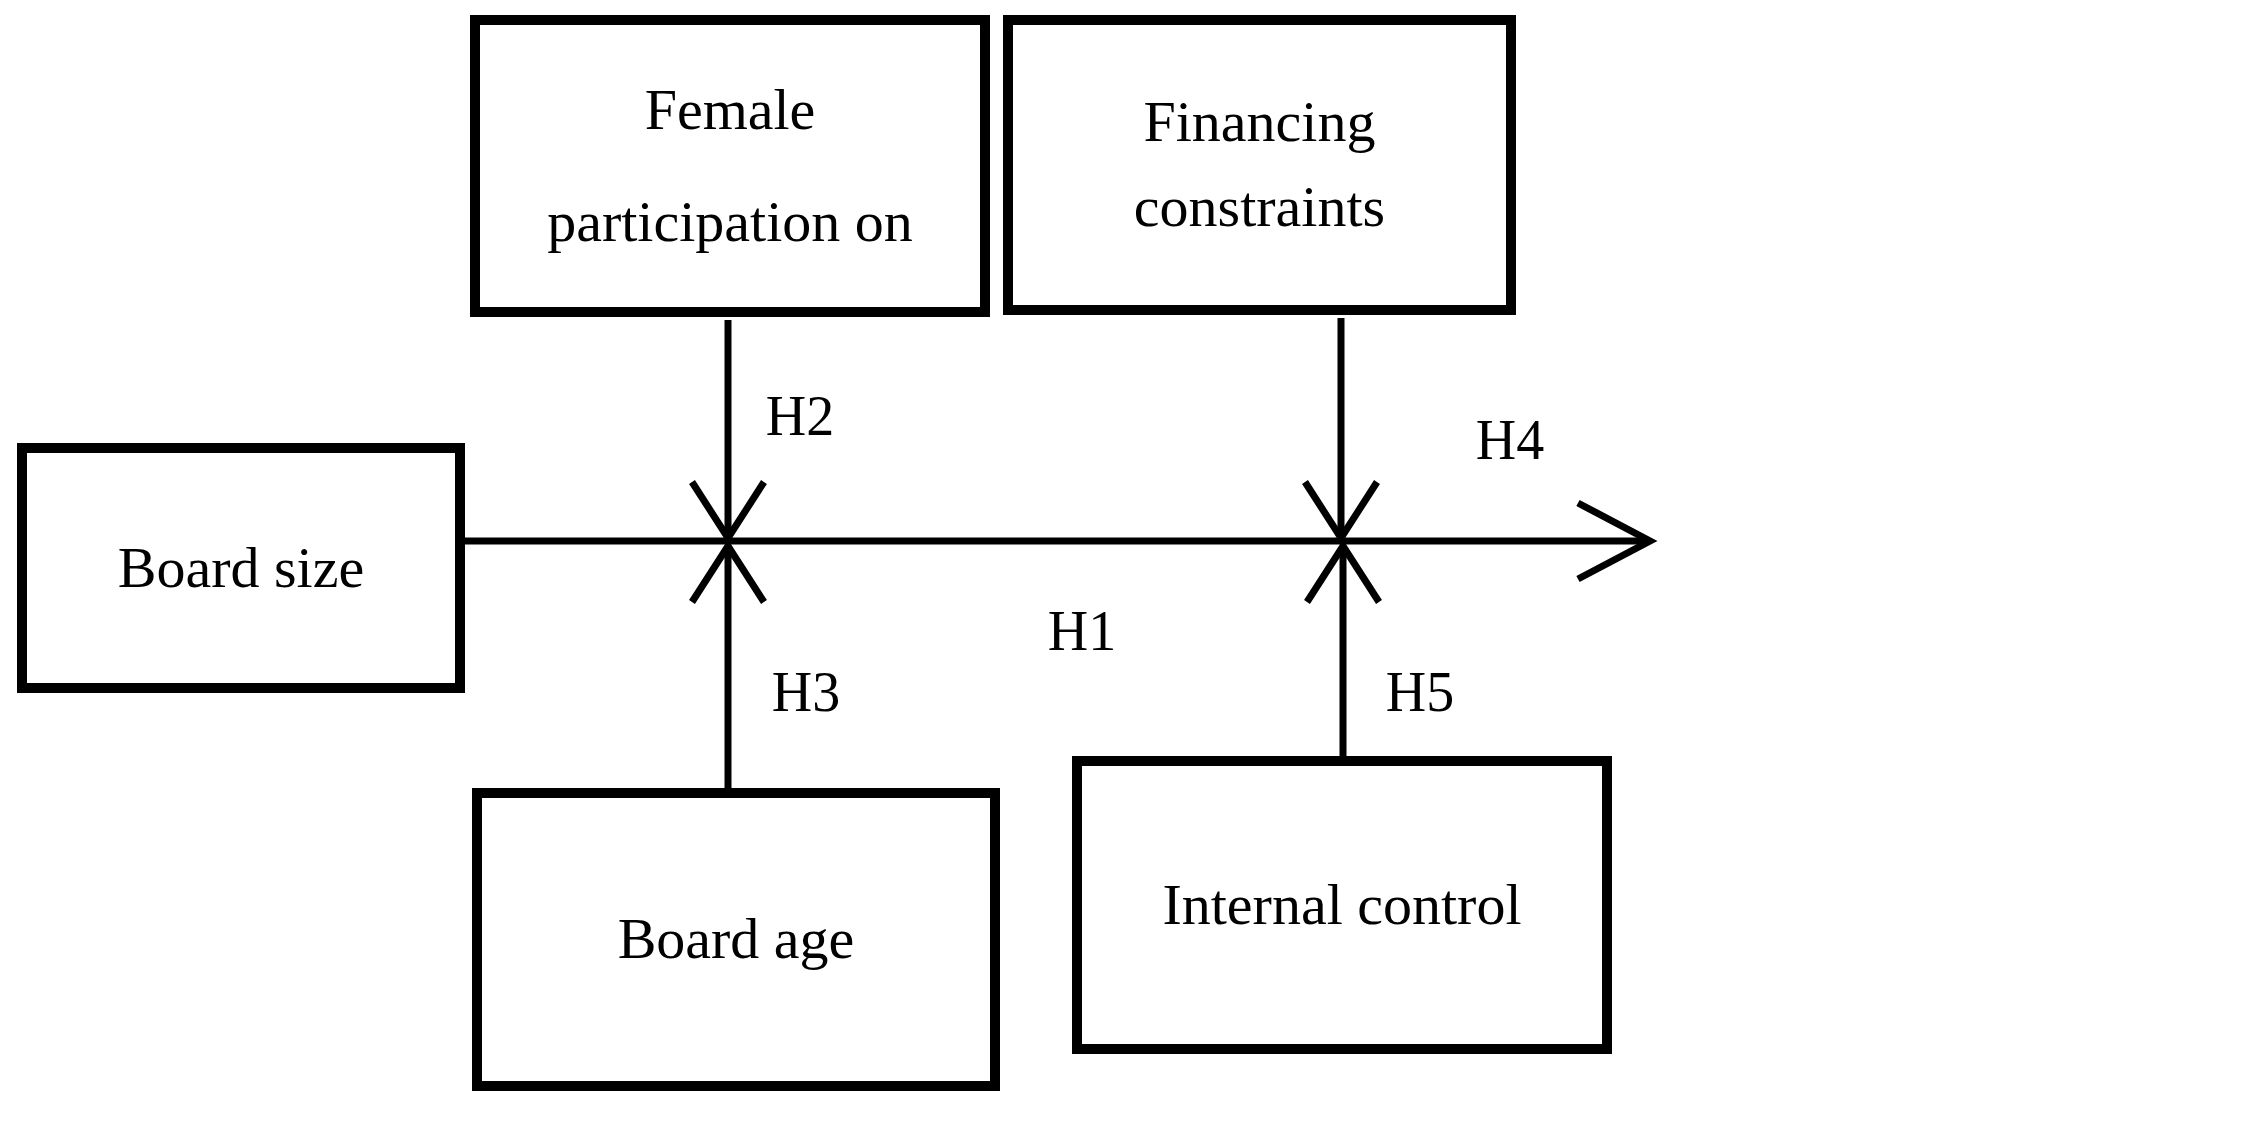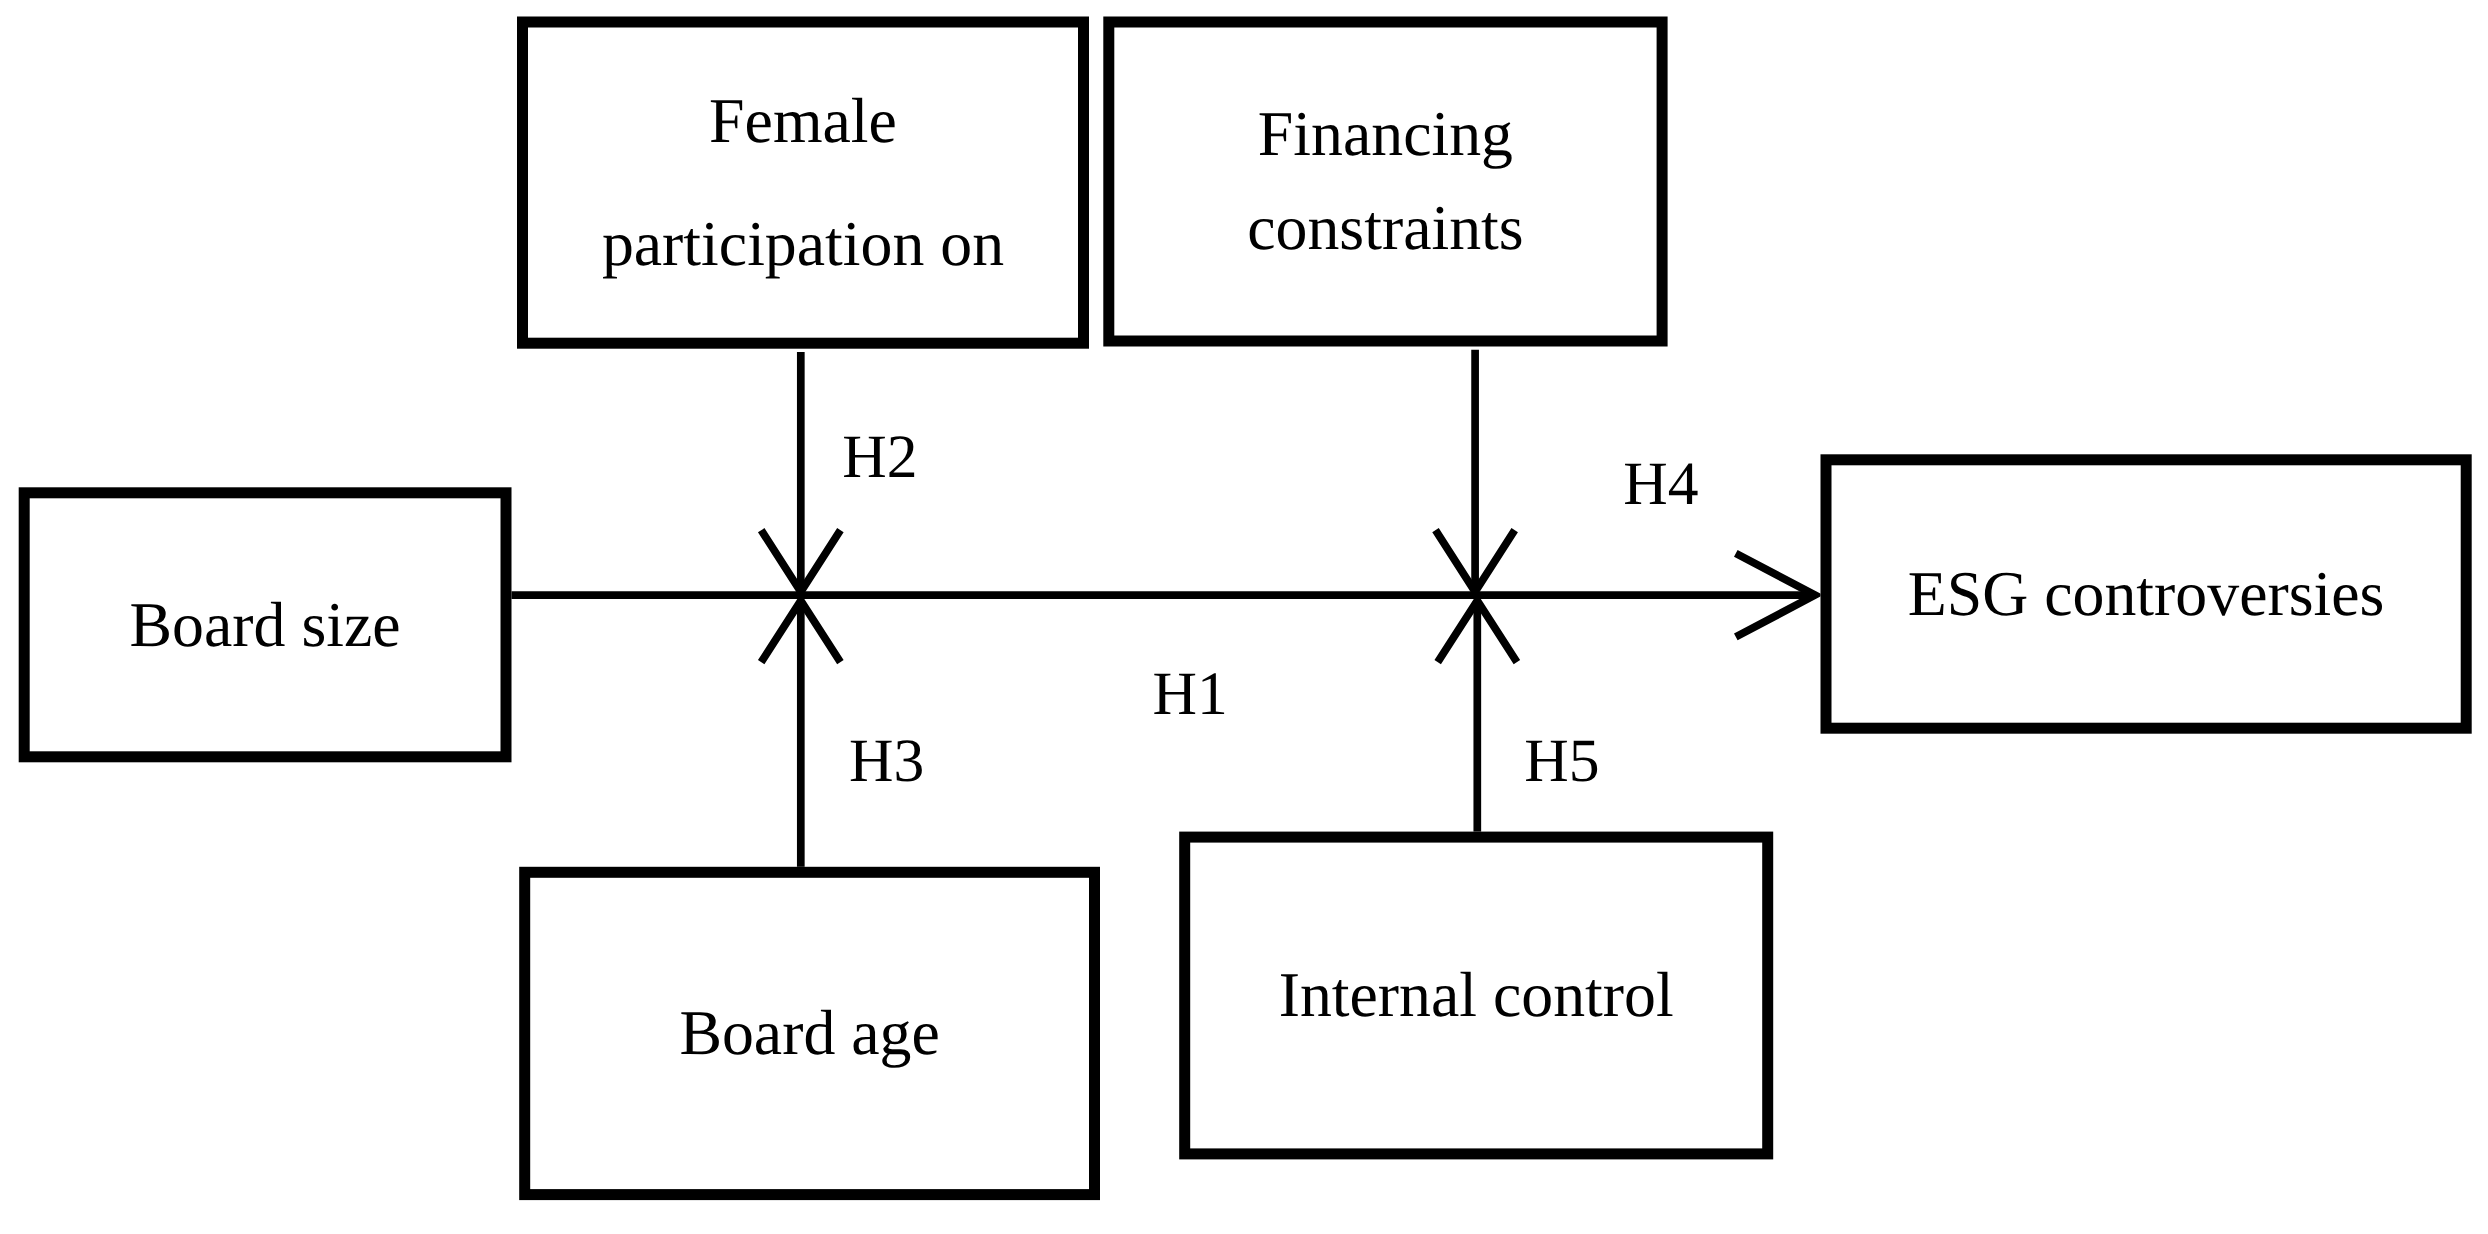--- a/index.html
+++ b/index.html
@@ -77,9 +77,6 @@
     <span>constraints</span>
   </div>
 
-  <div class="node" id="n-esg">
-    <span>ESG controversies</span>
-  </div>
 
   <div class="node" id="n-board-age">
     <span>Board age</span>

